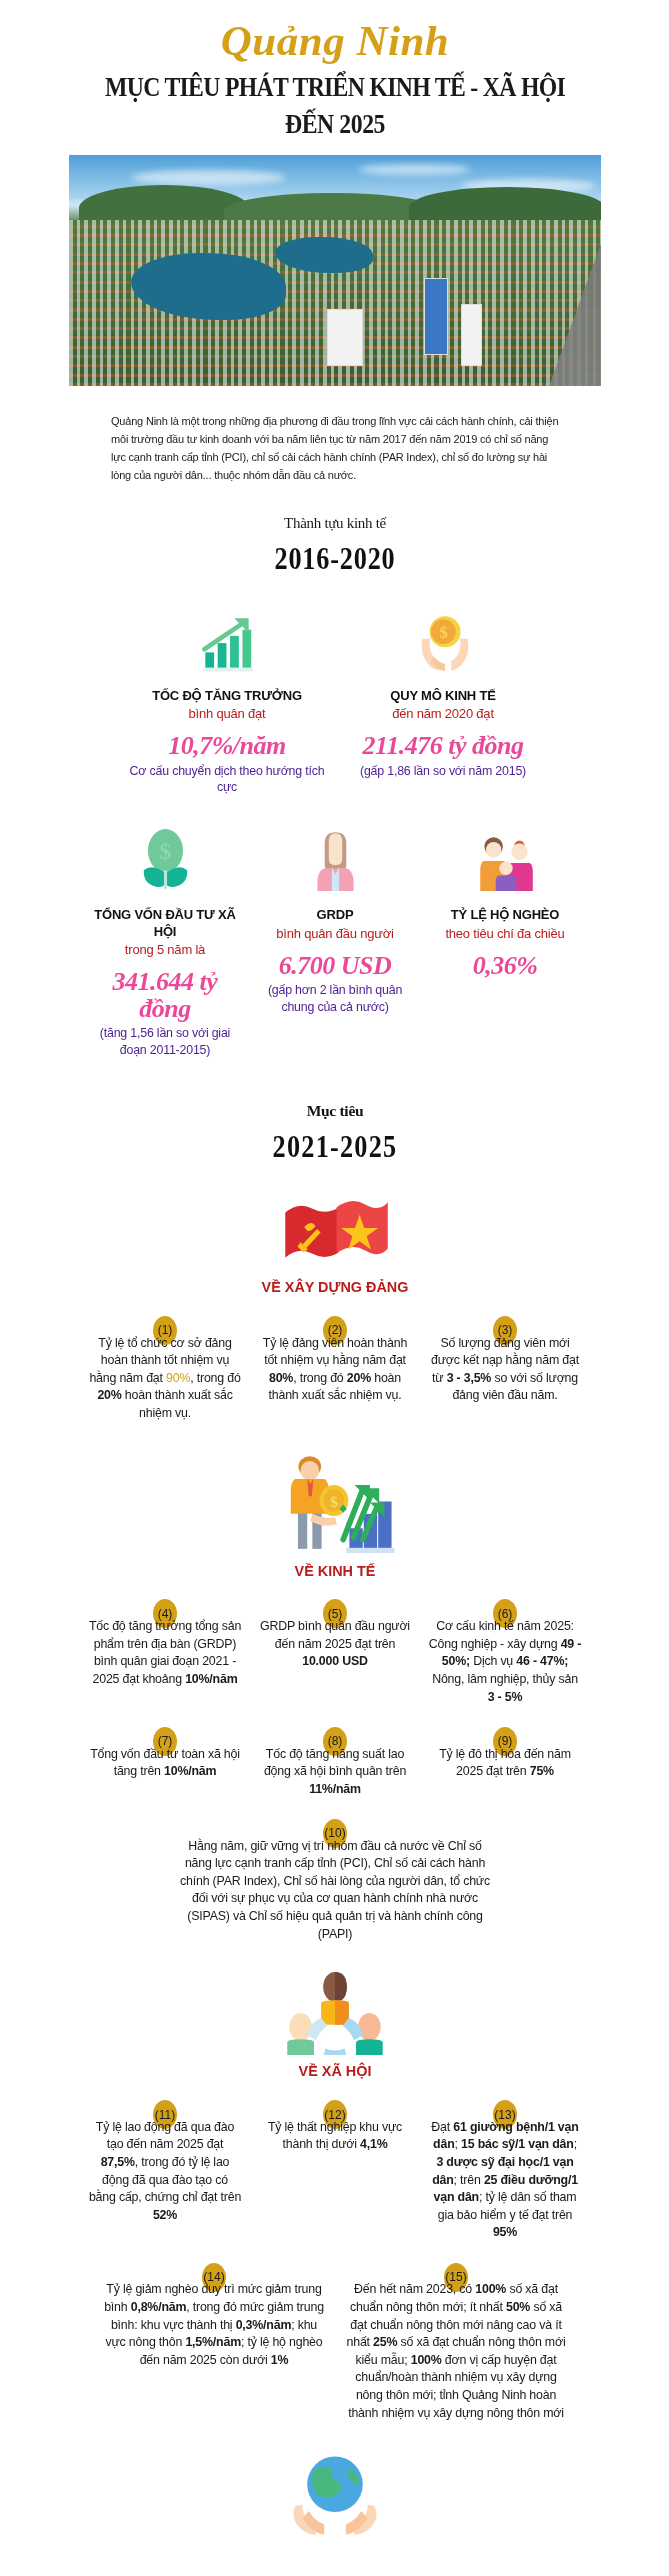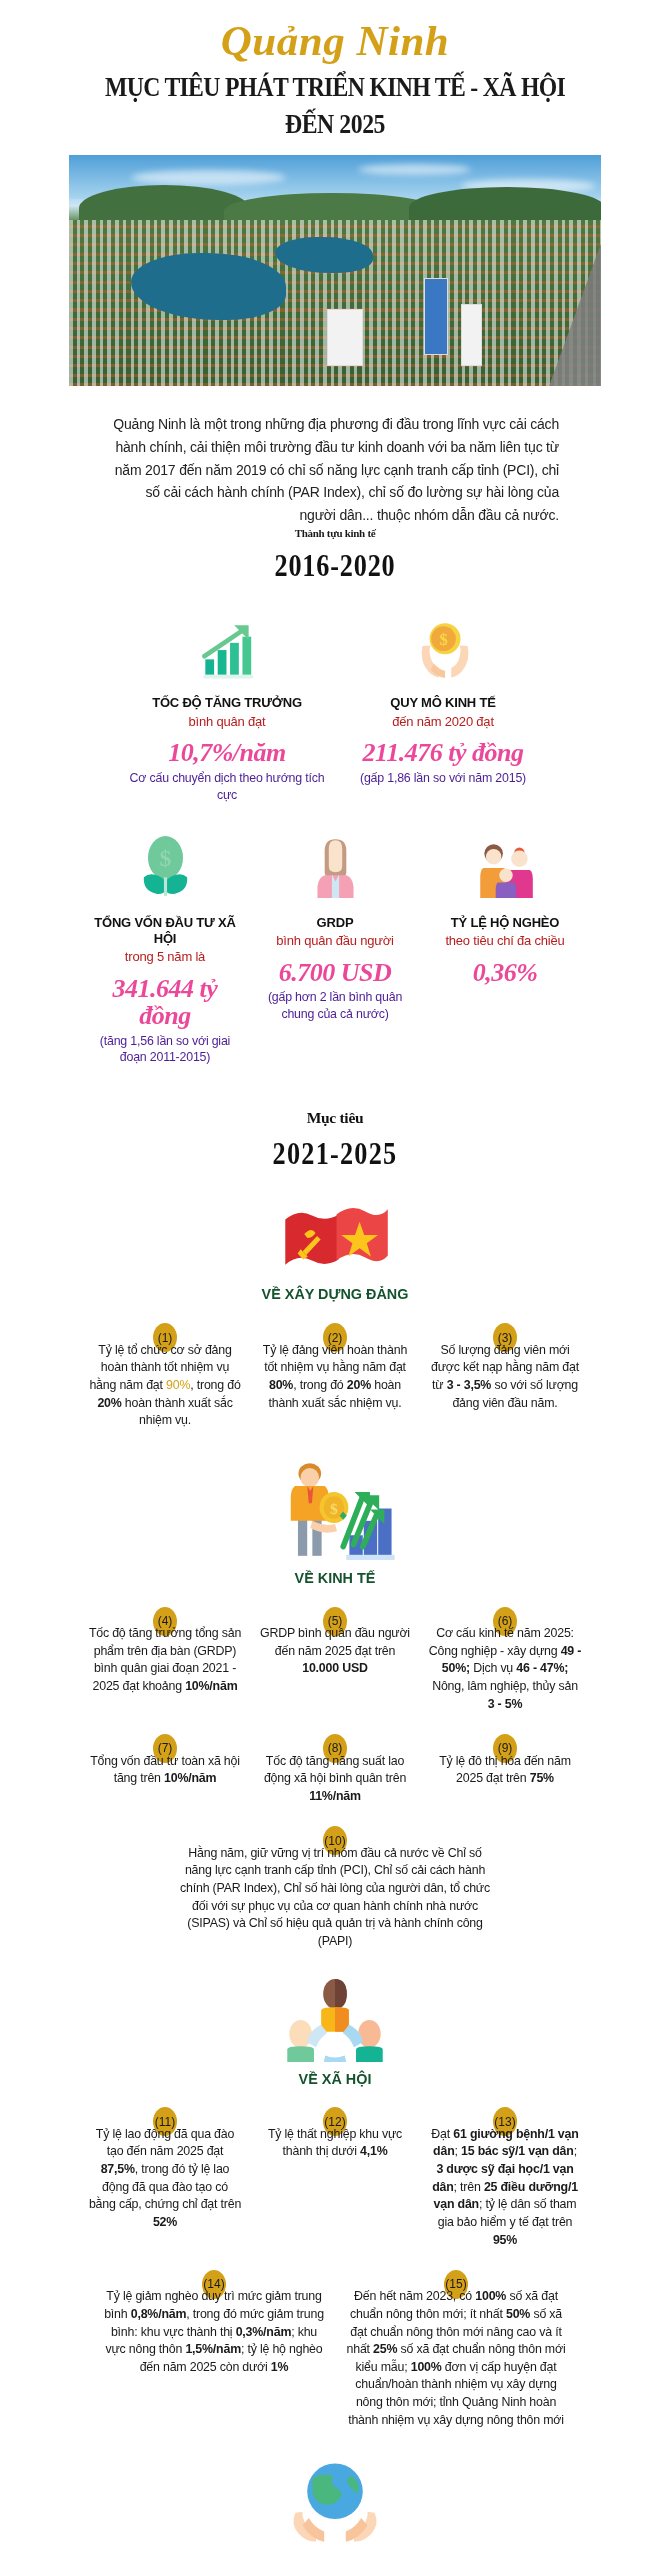--- a/index.html
+++ b/index.html
@@ -103,8 +103,8 @@
   .intro {
     width: 448px;
     margin: 27px auto 0;
-    text-align: right;
-    font-size: 14px;
+    text-align: left;
+    font-size: 11px;
     line-height: 1.62;
     color: #222;
     letter-spacing: -0.2px;

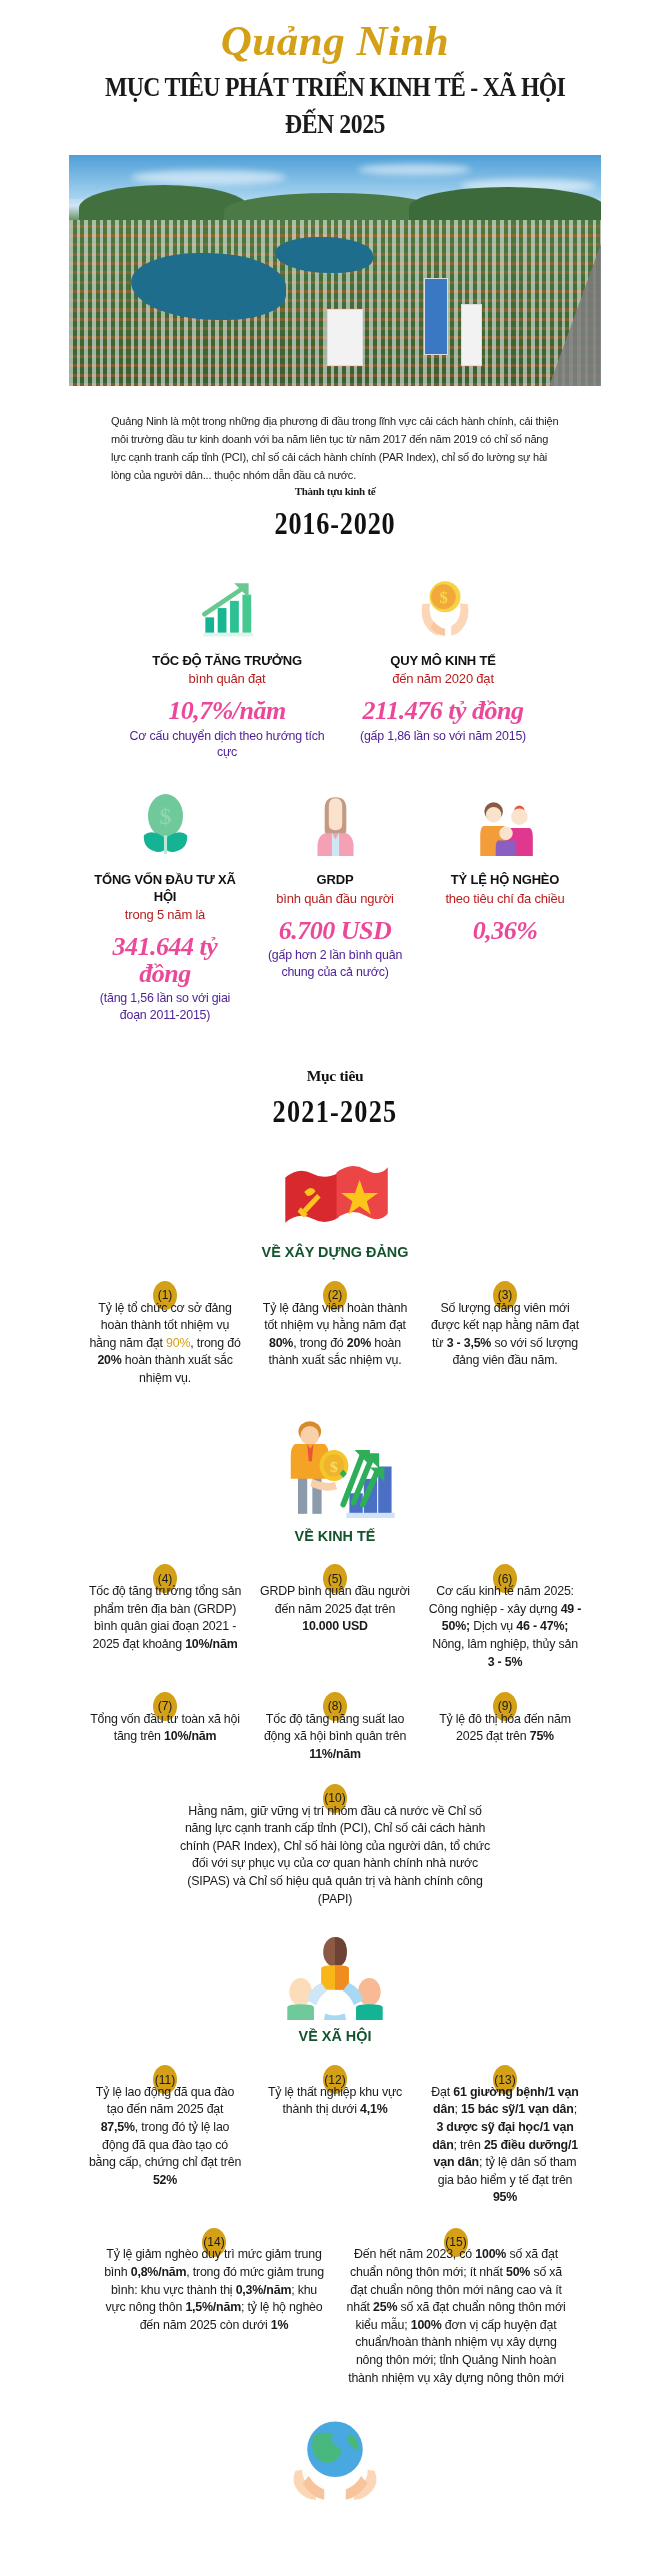--- a/index.html
+++ b/index.html
@@ -114,9 +114,10 @@
   .achieve-label {
     text-align:center;
     font-family:"Liberation Serif", serif;
-    font-weight:bold;
-    font-size: 11px;
+    font-weight:normal;
+    font-size: 15px;
     color:#1a1a1a;
+    margin-top: 30px;
     letter-spacing:-0.3px;
   }
   .achieve-years {

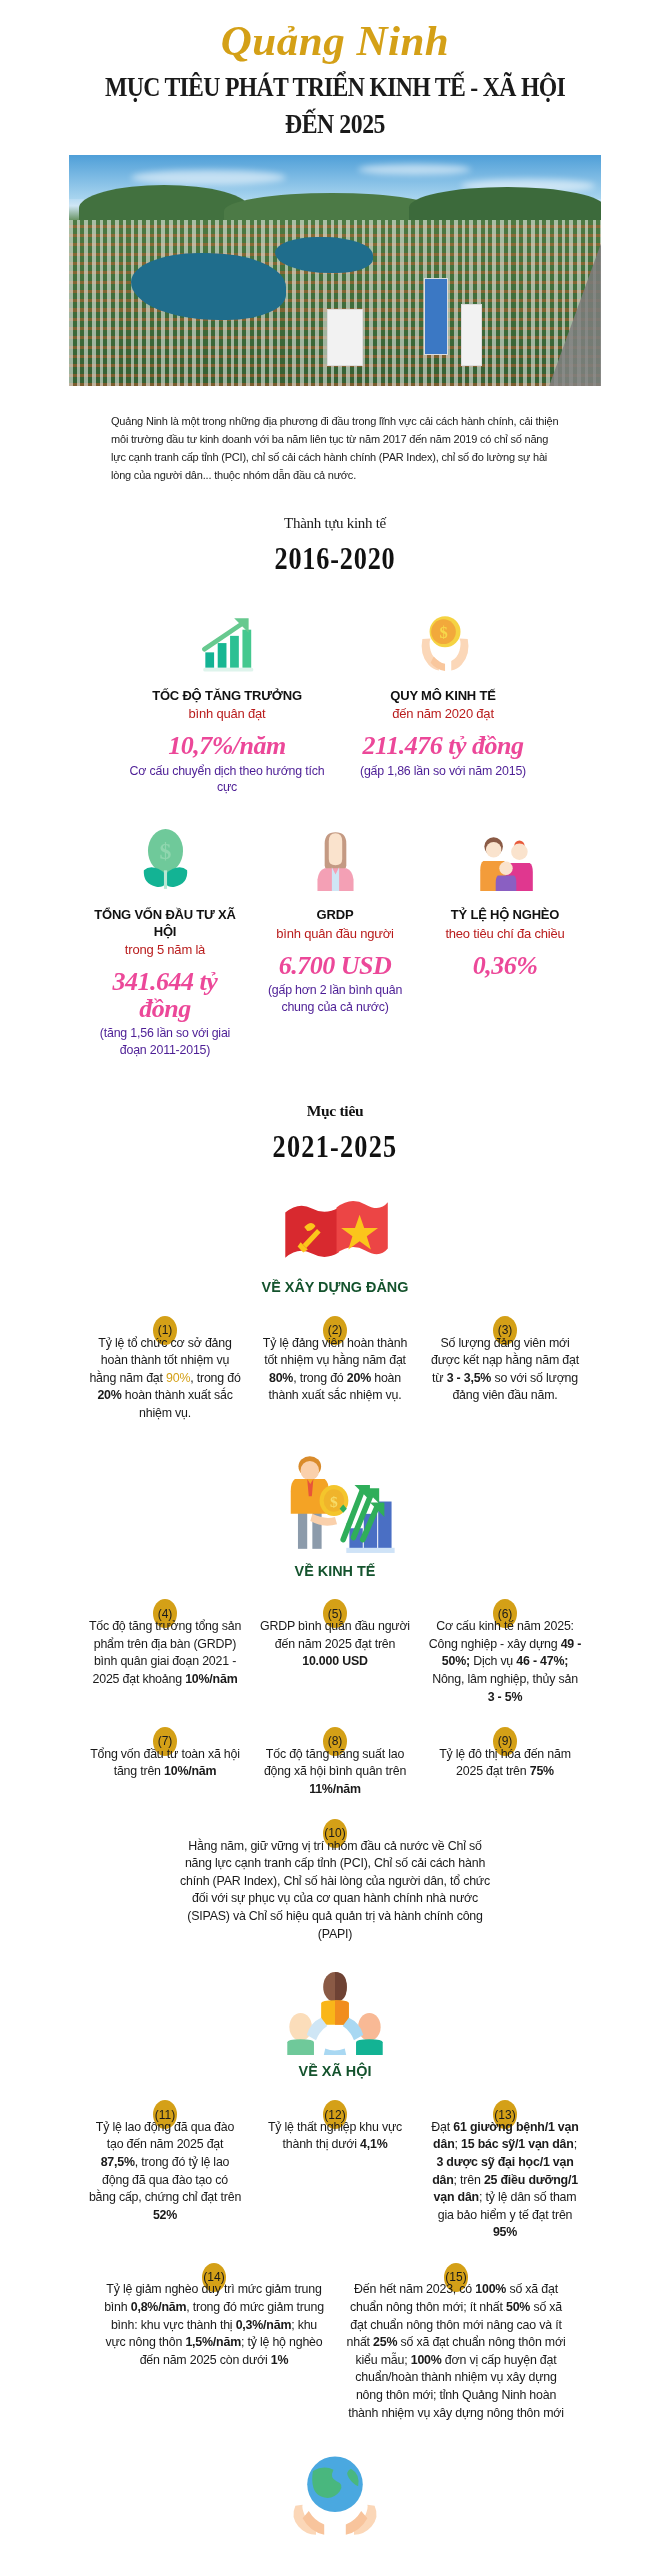--- a/index.html
+++ b/index.html
@@ -181,7 +181,7 @@
   .cat-icon-wrap { display:flex; justify-content:center; margin-top: 24px; }
   .cat-heading {
     text-align:center;
-    font-size: 14.4px; font-weight:bold; color:#14532d;
+    font-size: 14.4px; font-weight:bold; color:#b91c1c;
     letter-spacing: 0px; margin-top: 8.2px;
   }
 

